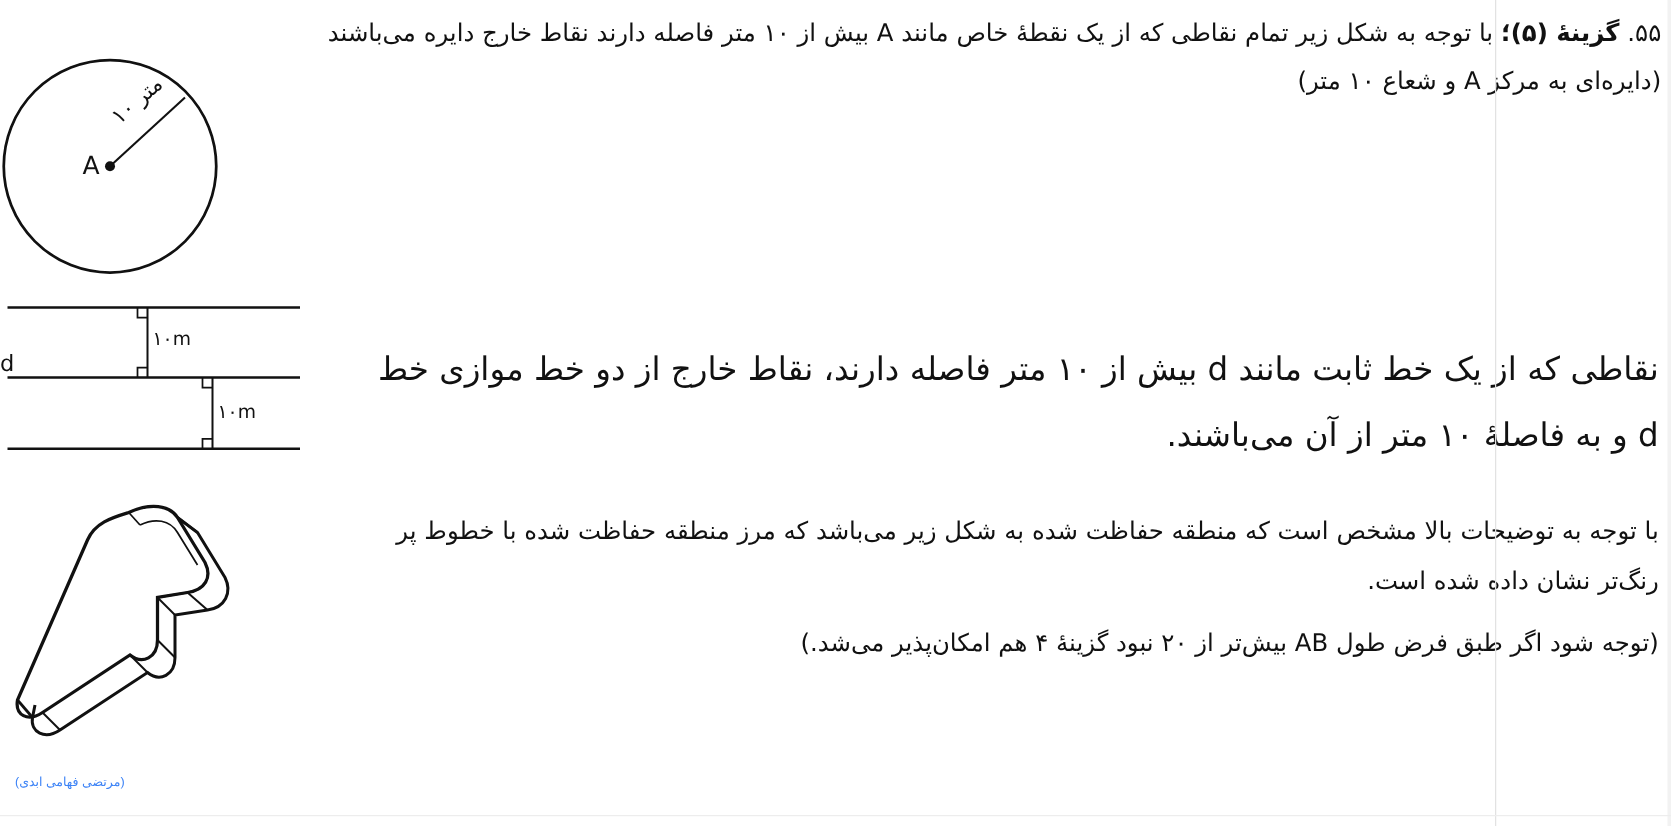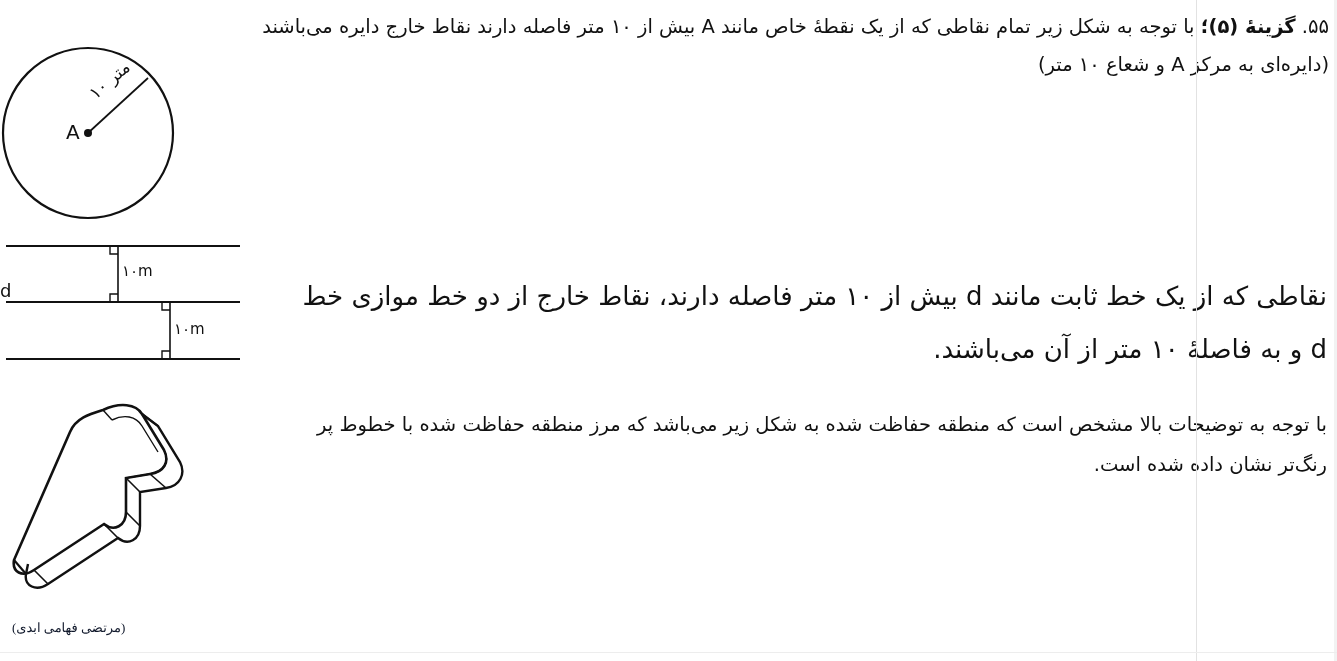--- a/index.html
+++ b/index.html
@@ -205,6 +205,7 @@
 
   <div class="para-3 rtl">
     <span>با توجه به توضیحات بالا مشخص است که منطقه حفاظت شده به شکل زیر می‌باشد که مرز منطقه حفاظت شده با خطوط پر رنگ‌تر نشان داده شده است.</span>
+    <span class="note">(توجه شود اگر طبق فرض طول AB بیش‌تر از ۲۰ نبود گزینهٔ ۴ هم امکان‌پذیر می‌شد.)</span>
   </div>
 
   <div class="scan-line"></div>

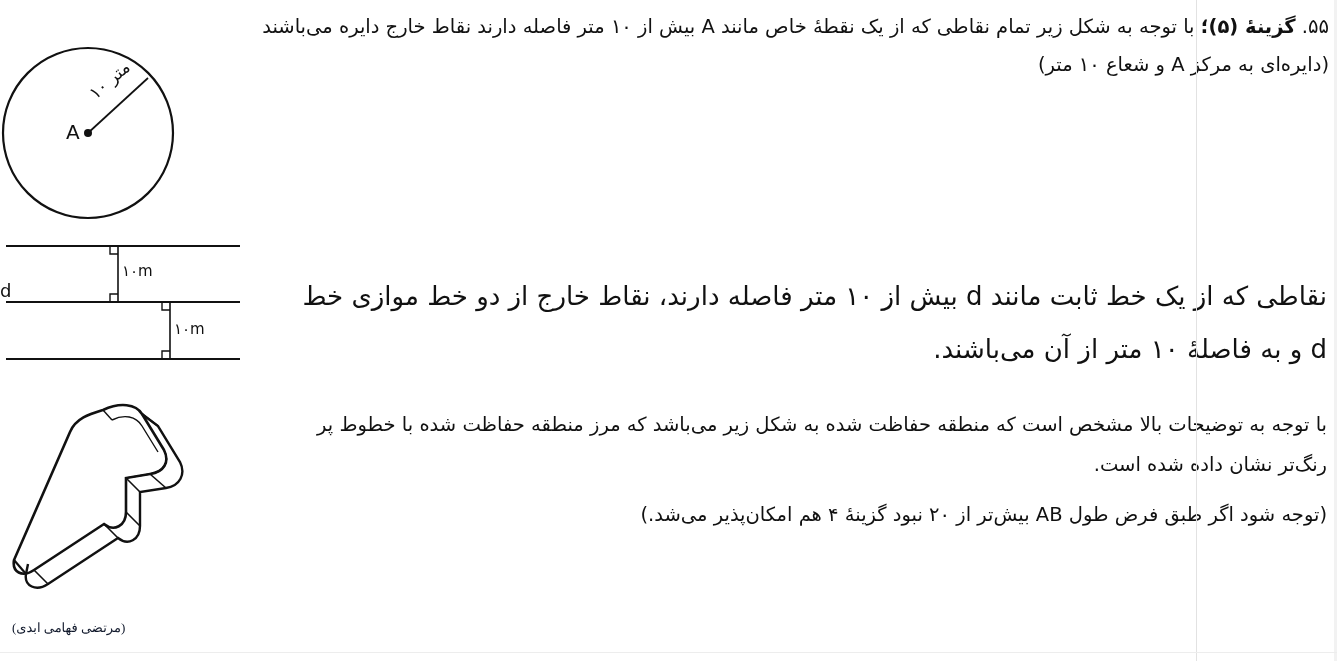--- a/index.html
+++ b/index.html
@@ -78,10 +78,10 @@
     position: absolute;
     left: 12px;
     top: 620px;
-    font-family: Liberation Serif, serif;
-    font-size: 13px;
+    font-family: Liberation Sans, sans-serif;
+    font-size: 10px;
     direction: rtl;
-    color: #0f172a;
+    color: #3b82f6;
   }
 
   

